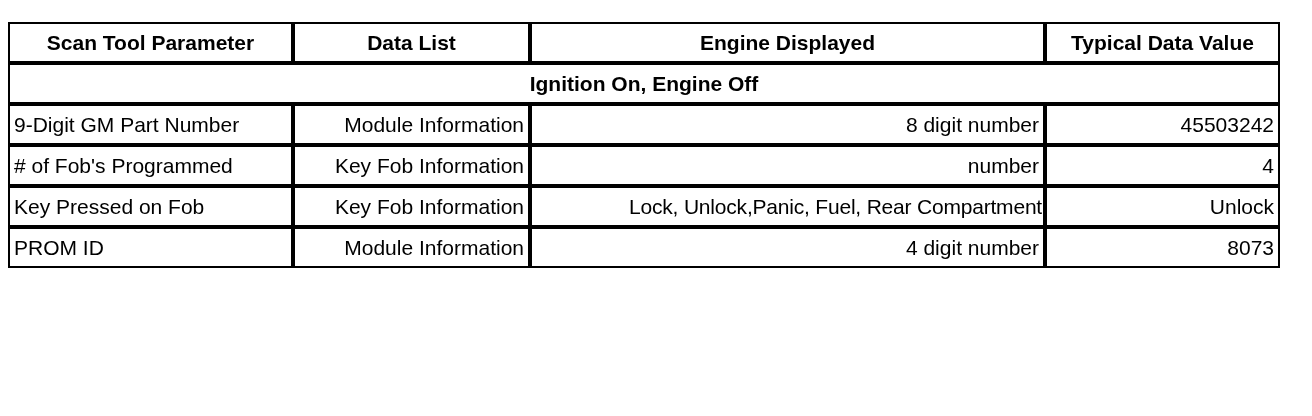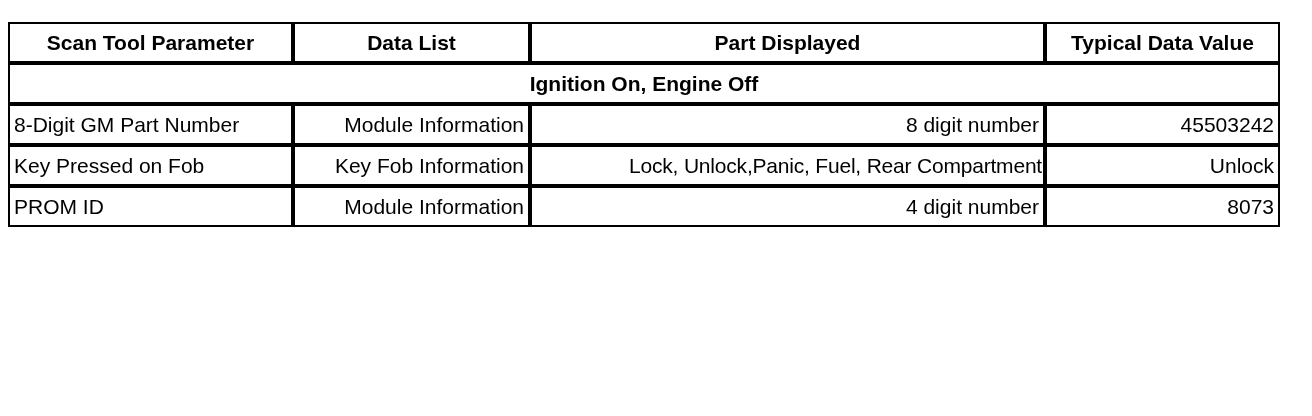--- a/index.html
+++ b/index.html
@@ -97,7 +97,7 @@
       <tr class="header-row">
         <td>Scan Tool Parameter</td>
         <td>Data List</td>
-        <td>Part Displayed</td>
+        <td>Engine Displayed</td>
         <td>Typical Data Value</td>
       </tr>
 

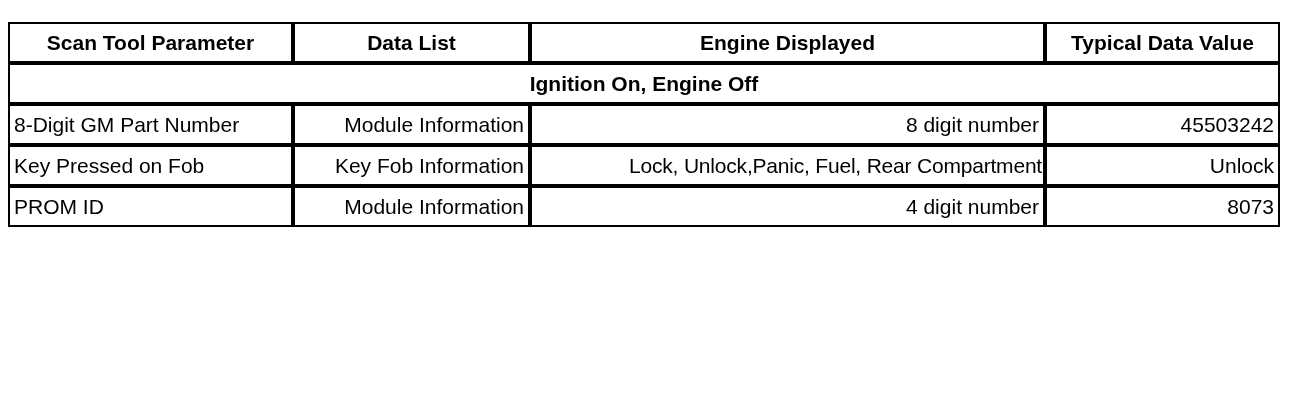--- a/index.html
+++ b/index.html
@@ -106,7 +106,7 @@
       </tr>
 
       <tr>
-        <td class="cell-param">8-Digit GM Part Number</td>
+        <td class="cell-param">9-Digit GM Part Number</td>
         <td class="cell-list">Module Information</td>
         <td class="cell-units">8 digit number</td>
         <td class="cell-value">45503242</td>

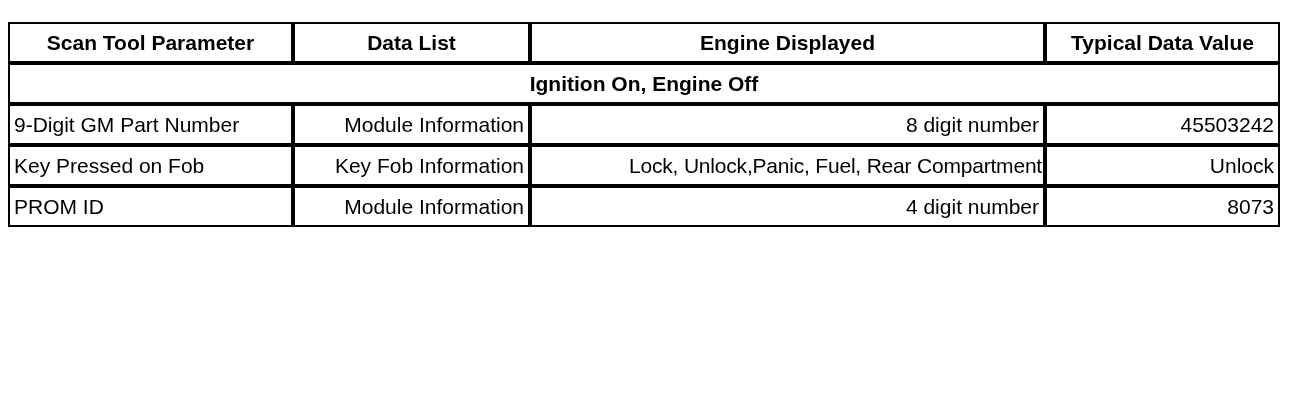--- a/index.html
+++ b/index.html
@@ -112,6 +112,12 @@
         <td class="cell-value">45503242</td>
       </tr>
 
+      <tr>
+        <td class="cell-param"># of Fob's Programmed</td>
+        <td class="cell-list">Key Fob Information</td>
+        <td class="cell-units">number</td>
+        <td class="cell-value">4</td>
+      </tr>
 
 
 

